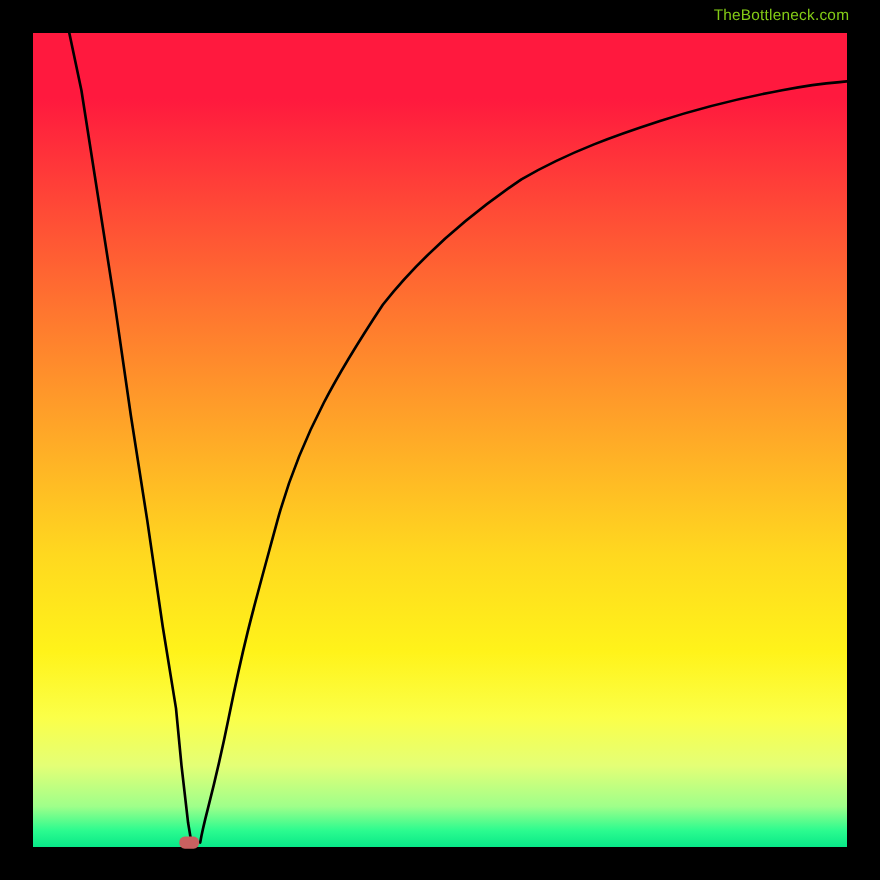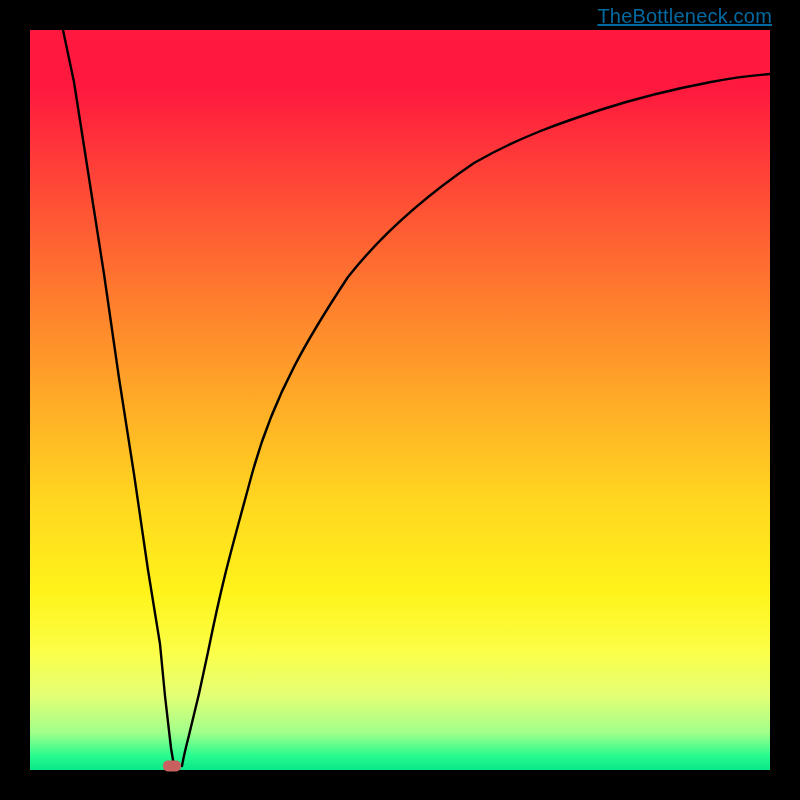--- a/index.html
+++ b/index.html
@@ -60,11 +60,10 @@
     position: absolute;
     top: 5px;
     right: 28px;
-    color: #0369a1;
-    font-size: 20px;
+    color: #84cc16;
+    font-size: 14px;
     font-weight: 500;
     letter-spacing: 0.2px;
-    text-decoration: underline;
   }
 </style>
 </head>

